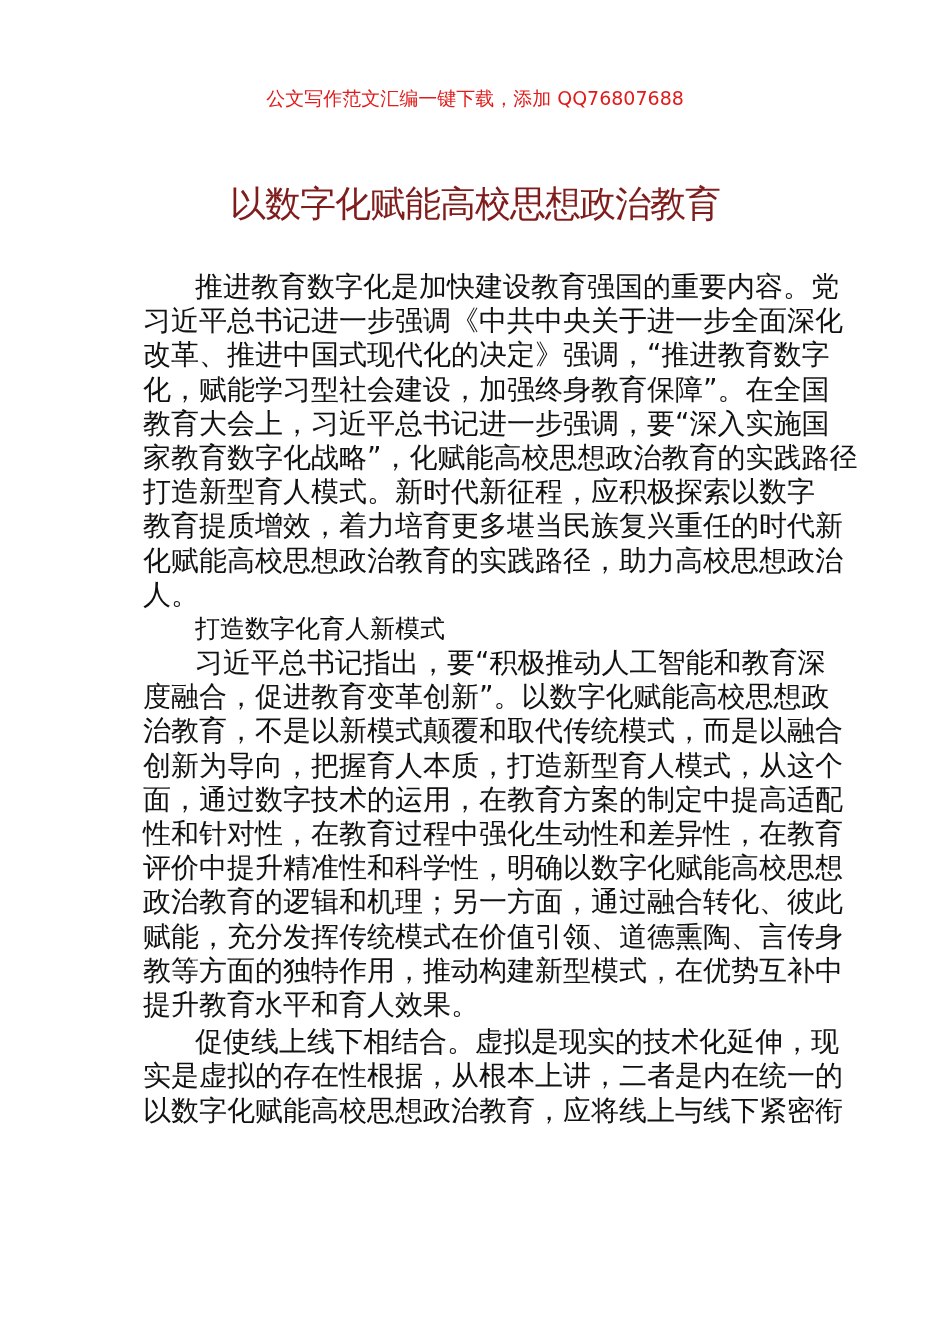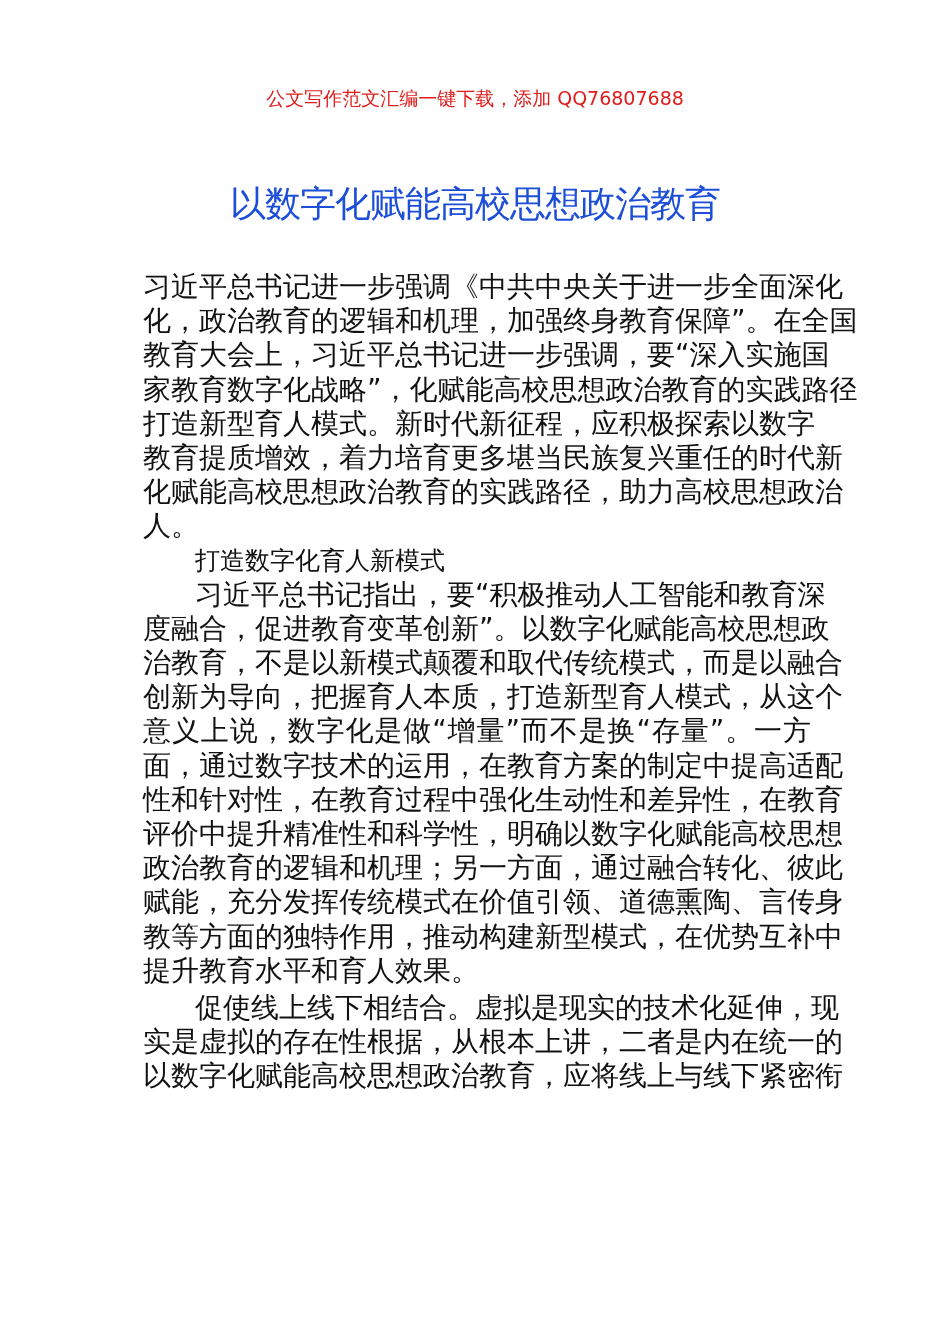--- a/index.html
+++ b/index.html
@@ -42,7 +42,7 @@
       text-align: center;
       font-size: 36px;
       line-height: 52px;
-      color: #1d4ed8;
+      color: #7f1d1d;
       white-space: nowrap;
       letter-spacing: -1px;
     }

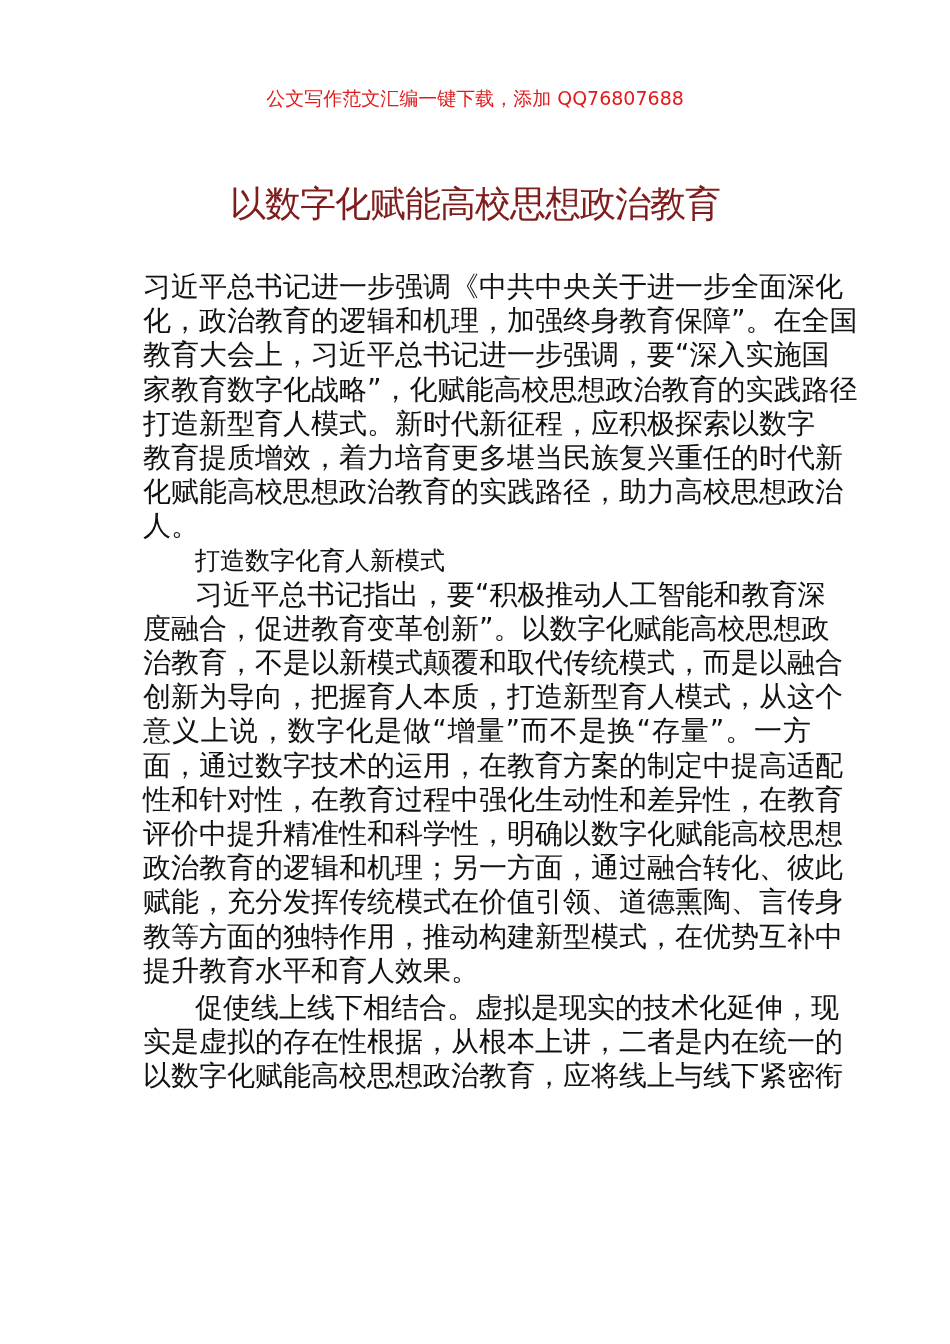--- a/index.html
+++ b/index.html
@@ -86,6 +86,7 @@
   <div class="body-text">
 
     <div>
+      <span class="line indent">推进教育数字化是加快建设教育强国的重要内容。党</span>
       <span class="line">习近平总书记进一步强调《中共中央关于进一步全面深化</span>
       <span class="line">化，政治教育的逻辑和机理，加强终身教育保障”。在全国</span>
       <span class="line">教育大会上，习近平总书记进一步强调，要“深入实施国</span>

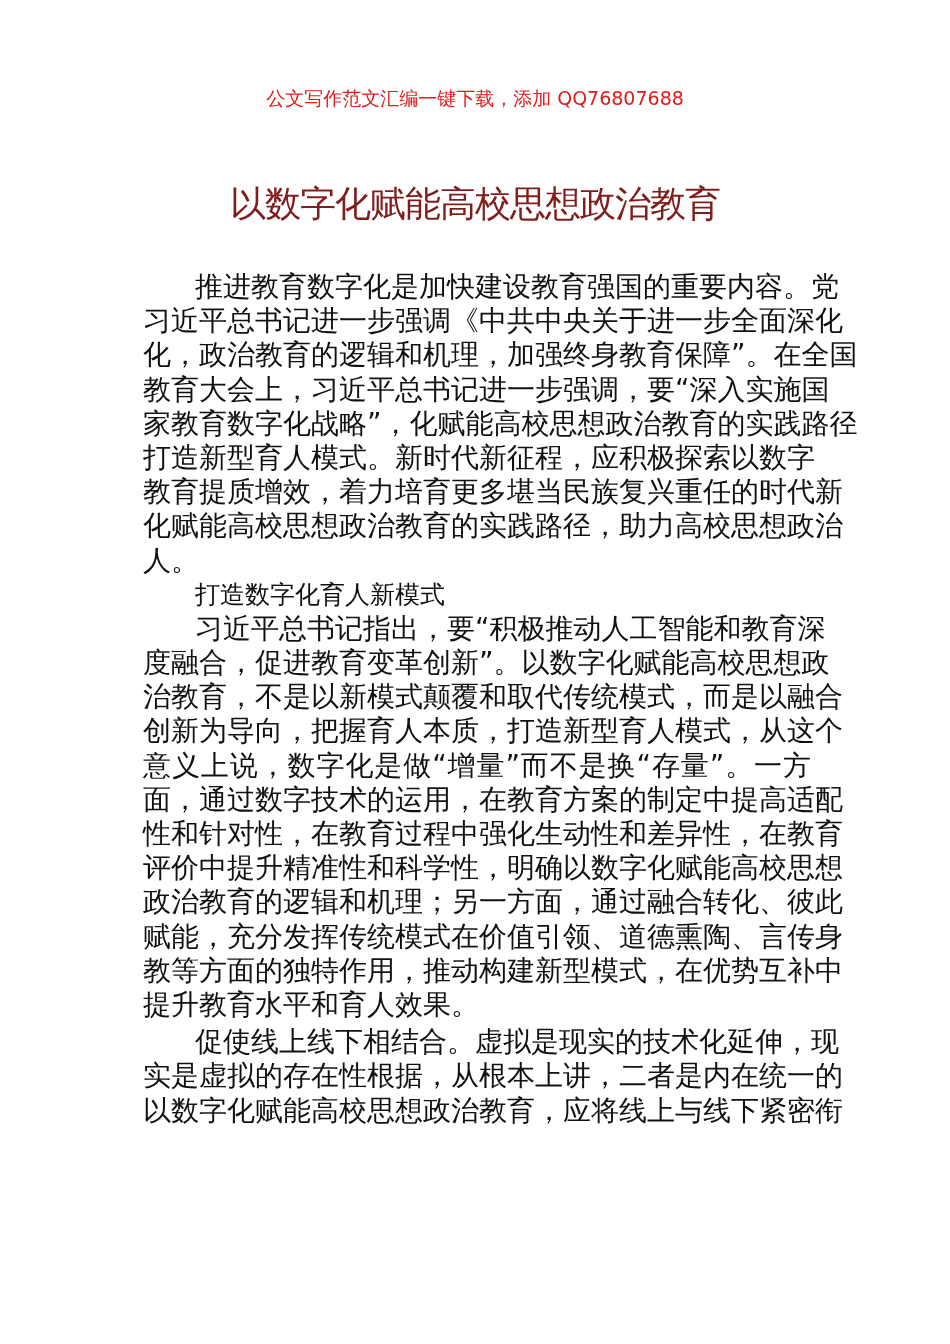--- a/index.html
+++ b/index.html
@@ -88,6 +88,7 @@
     <div>
       <span class="line indent">推进教育数字化是加快建设教育强国的重要内容。党</span>
       <span class="line">习近平总书记进一步强调《中共中央关于进一步全面深化</span>
+      <span class="line">改革、推进中国式现代化的决定》强调，“推进教育数字</span>
       <span class="line">化，政治教育的逻辑和机理，加强终身教育保障”。在全国</span>
       <span class="line">教育大会上，习近平总书记进一步强调，要“深入实施国</span>
       <span class="line">家教育数字化战略”，化赋能高校思想政治教育的实践路径</span>

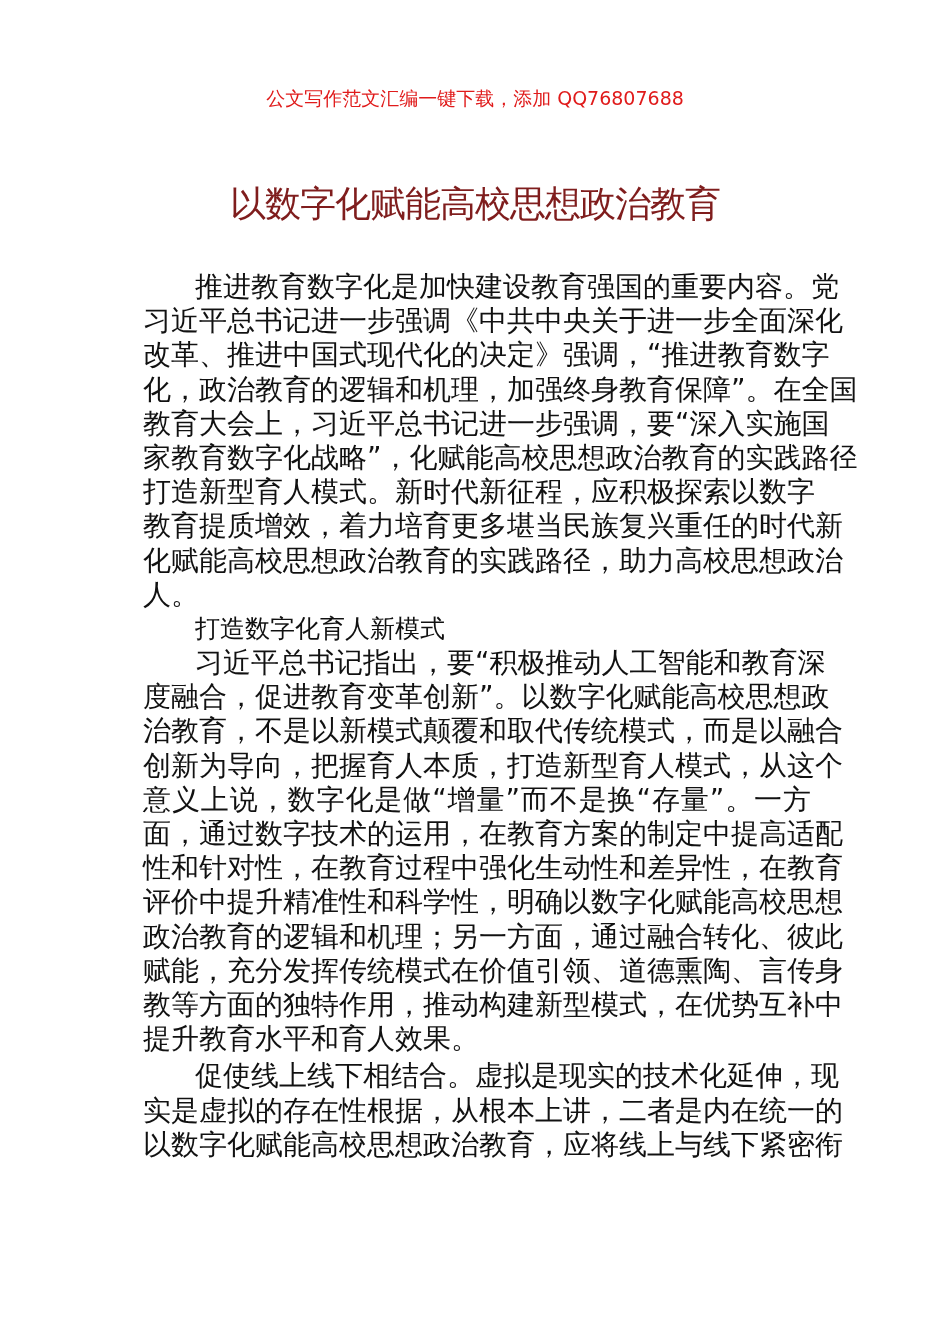--- a/index.html
+++ b/index.html
@@ -89,7 +89,7 @@
       <span class="line indent">推进教育数字化是加快建设教育强国的重要内容。党</span>
       <span class="line">习近平总书记进一步强调《中共中央关于进一步全面深化</span>
       <span class="line">改革、推进中国式现代化的决定》强调，“推进教育数字</span>
-      <span class="line">化，政治教育的逻辑和机理，加强终身教育保障”。在全国</span>
+      <span class="line">化，赋能学习型社会建设，加强终身教育保障”。在全国</span>
       <span class="line">教育大会上，习近平总书记进一步强调，要“深入实施国</span>
       <span class="line">家教育数字化战略”，化赋能高校思想政治教育的实践路径</span>
       <span class="line">打造新型育人模式。新时代新征程，应积极探索以数字</span>

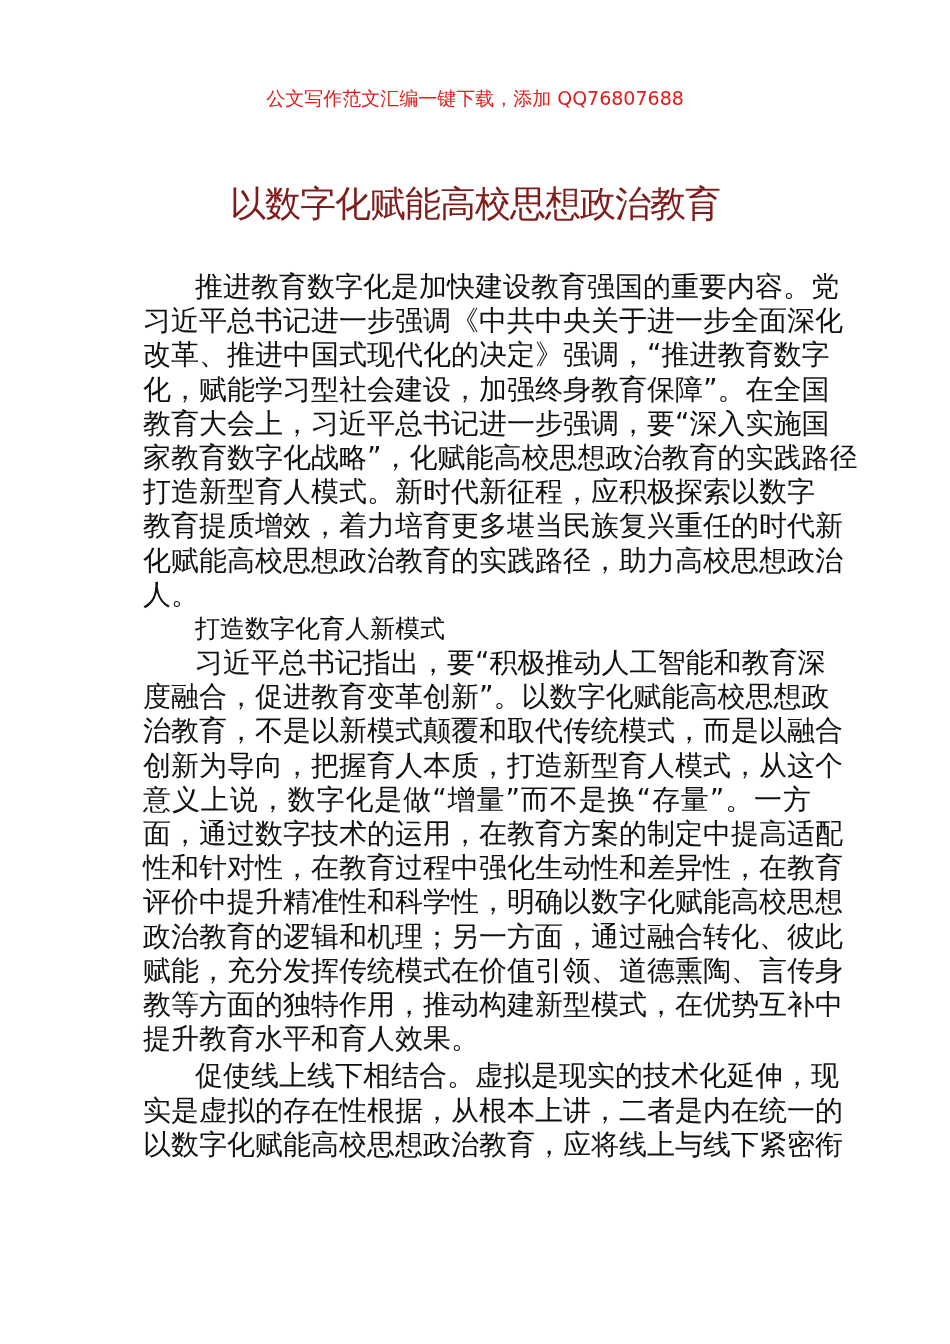--- a/index.html
+++ b/index.html
@@ -105,7 +105,6 @@
       <span class="line">度融合，促进教育变革创新”。以数字化赋能高校思想政</span>
       <span class="line">治教育，不是以新模式颠覆和取代传统模式，而是以融合</span>
       <span class="line">创新为导向，把握育人本质，打造新型育人模式，从这个</span>
-      <span class="line">意义上说，数字化是做“增量”而不是换“存量”。一方</span>
       <span class="line">面，通过数字技术的运用，在教育方案的制定中提高适配</span>
       <span class="line">性和针对性，在教育过程中强化生动性和差异性，在教育</span>
       <span class="line">评价中提升精准性和科学性，明确以数字化赋能高校思想</span>

